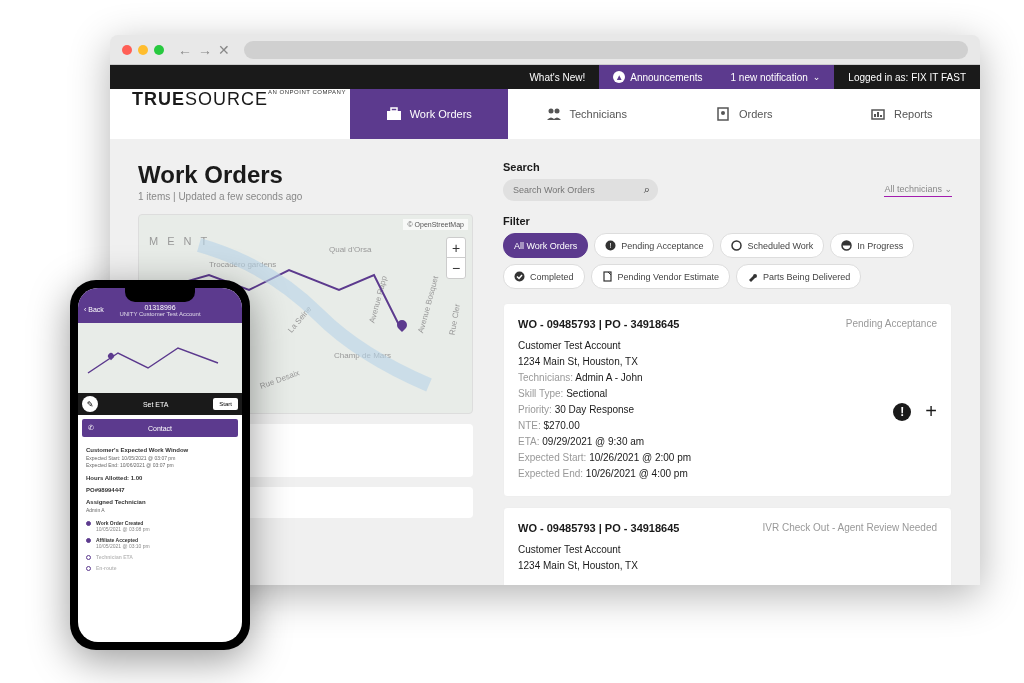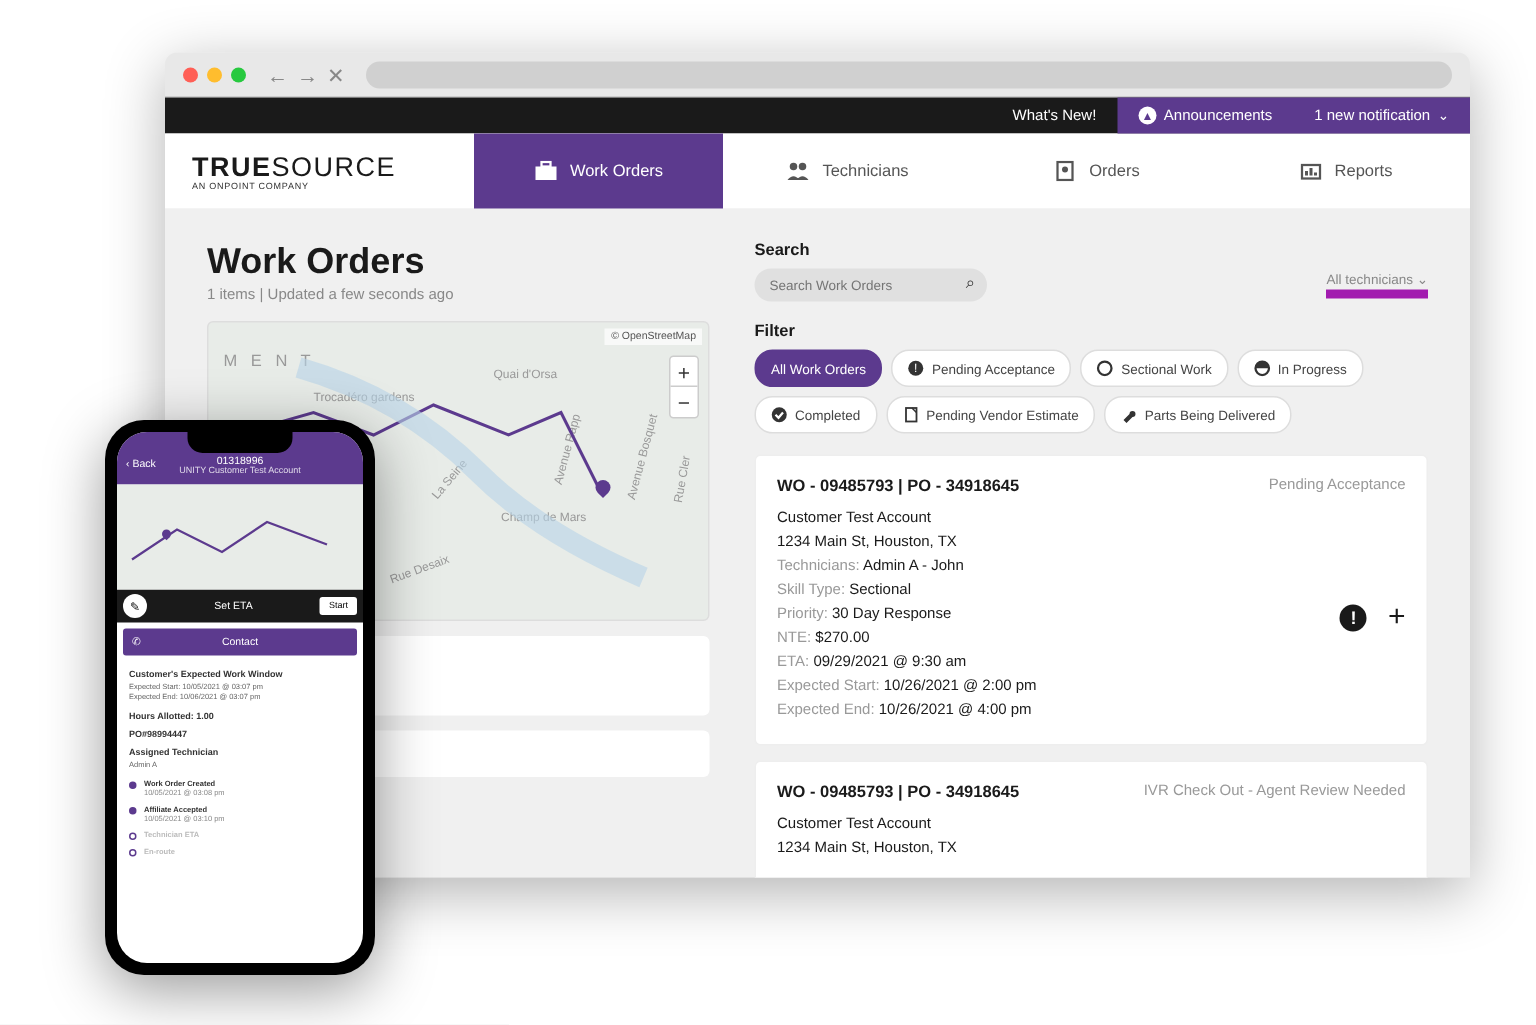--- a/index.html
+++ b/index.html
@@ -130,6 +130,7 @@
       <span>1 new notification</span>
       <span class="chevron">⌄</span>
     </div>
+    <div class="top-bar-item">Logged in as: FIX IT FAST</div>
   </div>
 
   <div class="main-nav">

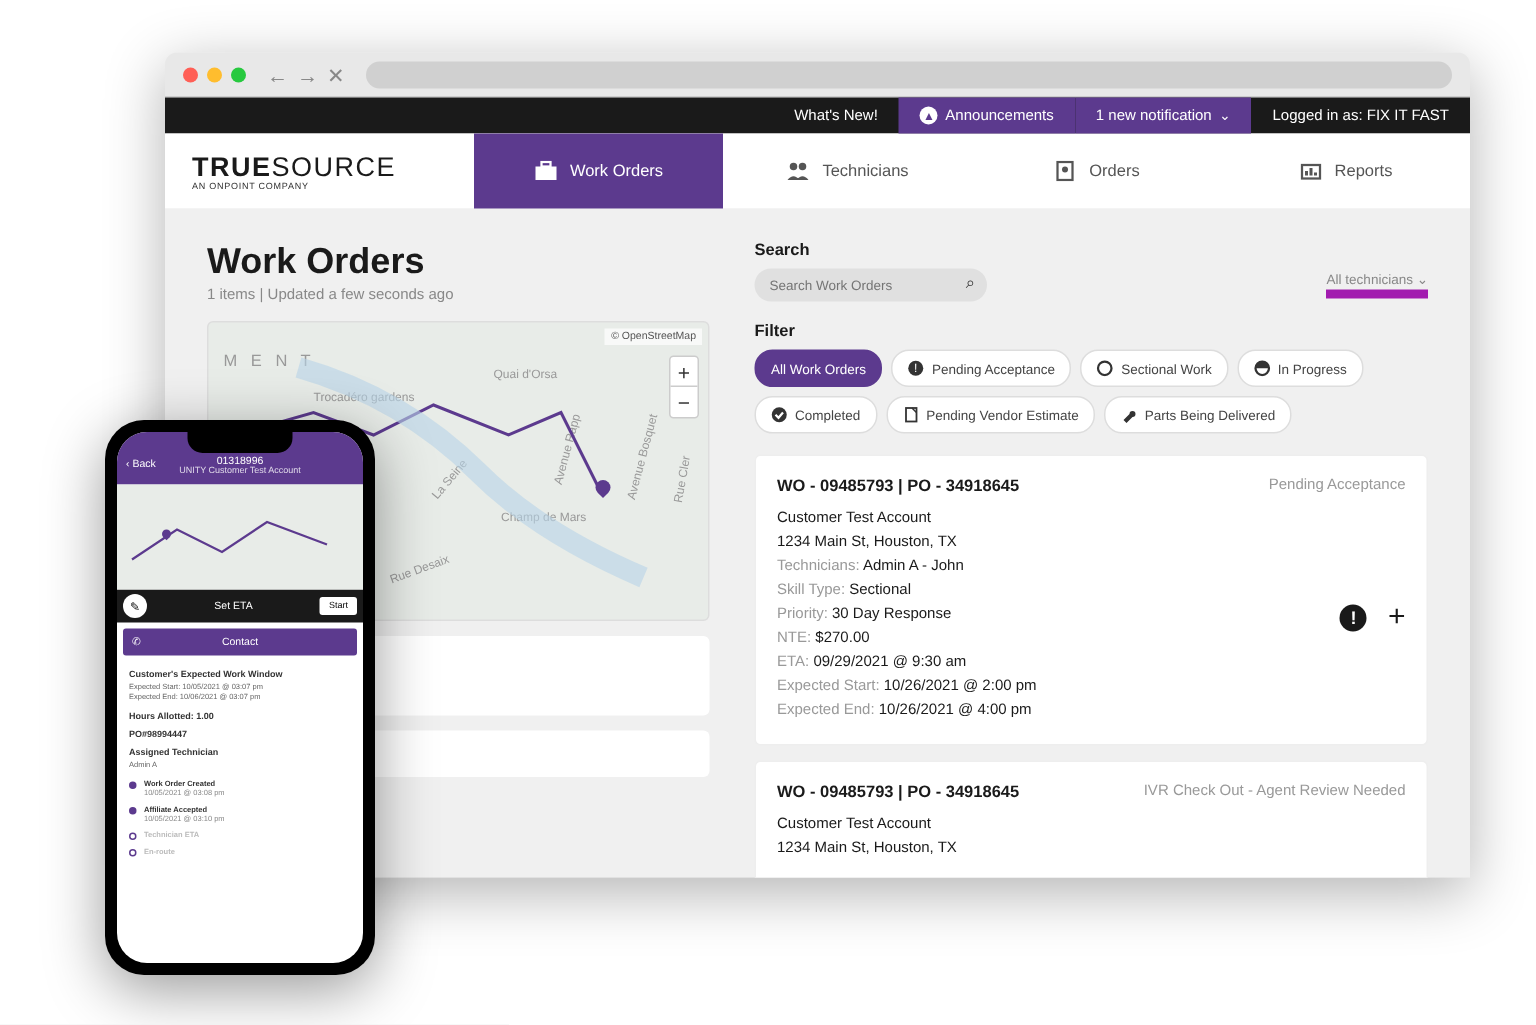--- a/index.html
+++ b/index.html
@@ -24,7 +24,7 @@
 
 
 .main-nav { height: 50px; background: #fff; display: flex; align-items: stretch; }
-.logo-area { width: 206px; display: flex; flex-direction: column; justify-content: center; padding-left: 18px; }
+.logo-area { width: 240px; display: flex; flex-direction: row; justify-content: center; padding-left: 18px; }
 .logo-main { font-size: 18px; font-weight: 900; letter-spacing: 1px; color: #1a1a1a; }
 .logo-main .thin { font-weight: 300; }
 .logo-sub { font-size: 6px; color: #333; letter-spacing: 0.5px; }

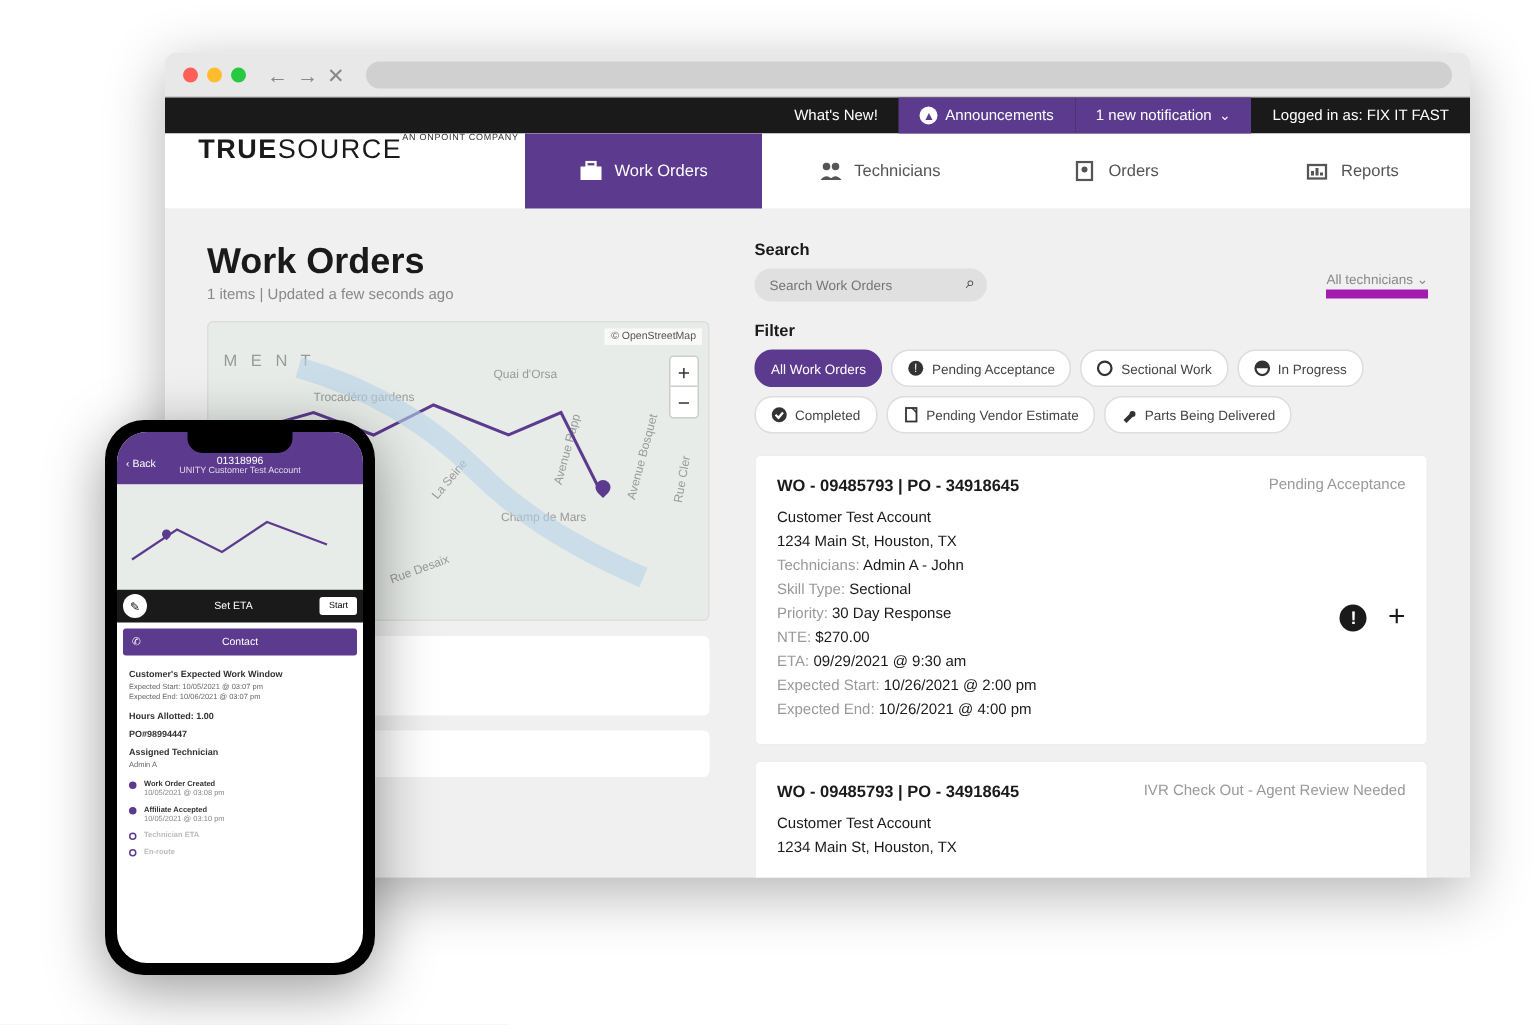--- a/index.html
+++ b/index.html
@@ -59,7 +59,7 @@
 .search-input { flex: 0 0 200px; height: 22px; background: #e0e0e0; border: none; border-radius: 11px; padding: 0 28px 0 10px; font-size: 9px; color: #888; position: relative; }
 .search-wrap { position: relative; }
 .search-icon-pos { position: absolute; right: 8px; top: 4px; font-size: 11px; color: #333; }
-.tech-select { margin-left: auto; font-size: 9px; color: #888; border: none; background: transparent; padding-bottom: 2px; border-bottom: 6px solid #a21caf; }
+.tech-select { margin-left: auto; font-size: 9px; color: #888; border: none; background: transparent; padding-bottom: 2px; border-bottom: 1px solid #a21caf; }
 
 .filter-chips { display: flex; flex-wrap: wrap; gap: 6px; margin-bottom: 14px; }
 .chip { display: inline-flex; align-items: center; gap: 5px; padding: 6px 10px; background: #fff; border: 1px solid #ddd; border-radius: 12px; font-size: 9px; color: #444; white-space: nowrap; }

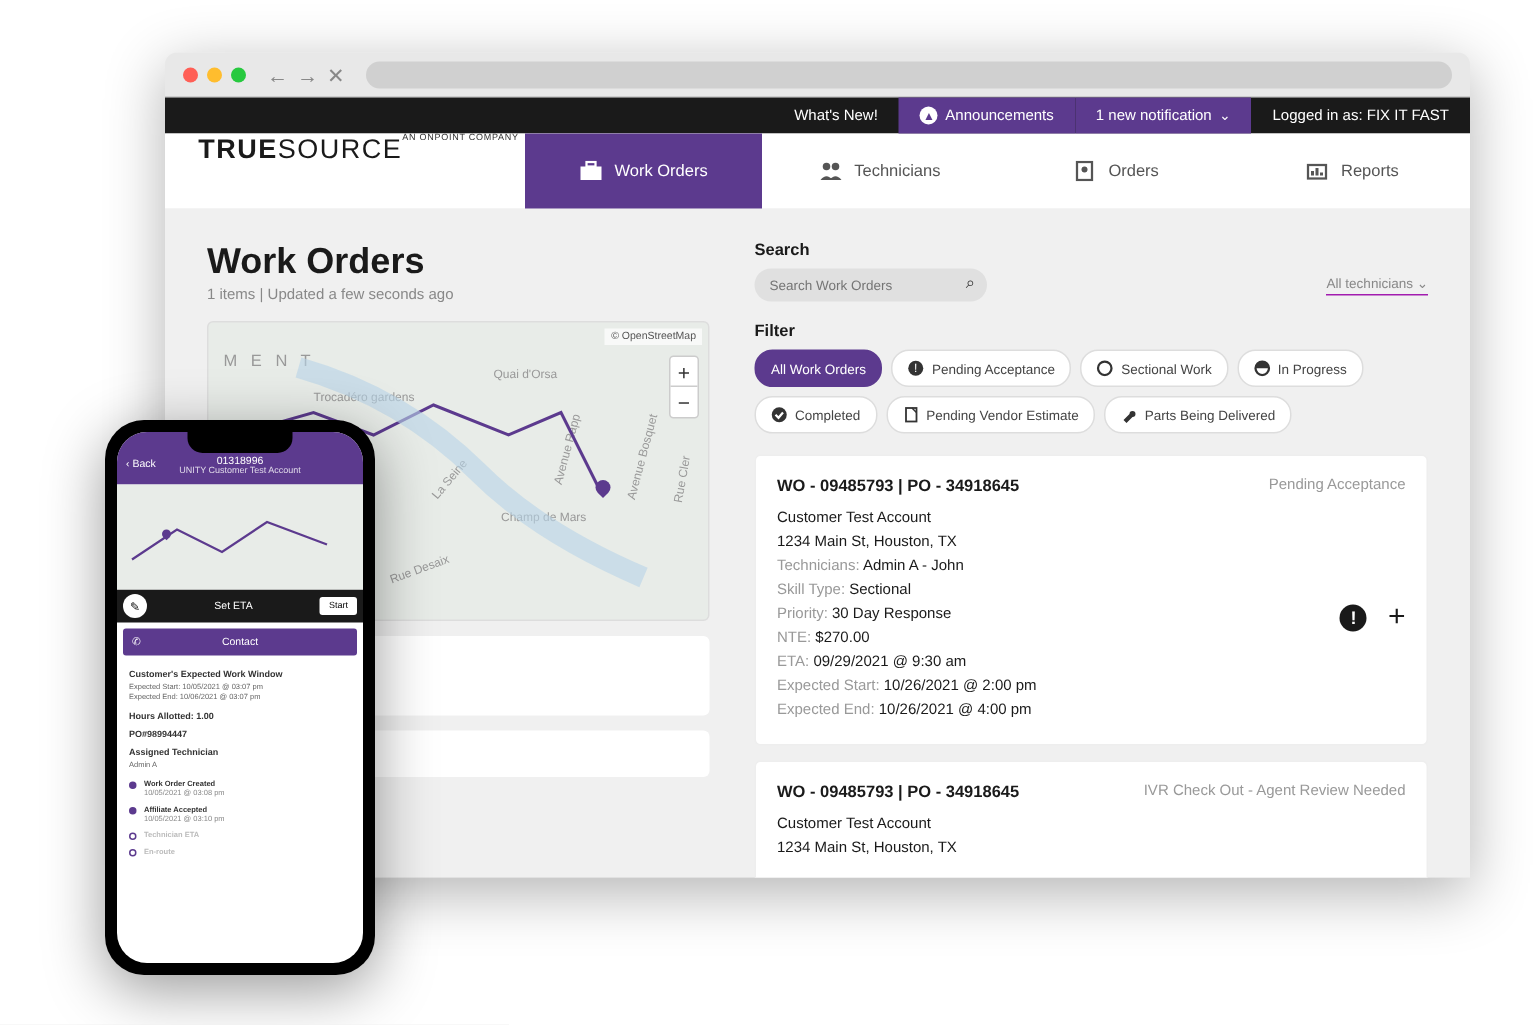--- a/index.html
+++ b/index.html
@@ -240,7 +240,7 @@
                 <circle cx="5.5" cy="5.5" r="4.5" fill="none" stroke="#333" stroke-width="1.5"></circle>
               </svg>
             </span>
-            <span>Sectional Work</span>
+            <span>Scheduled Work</span>
           </div>
         <div class="chip">
             <span class="chip-ico">

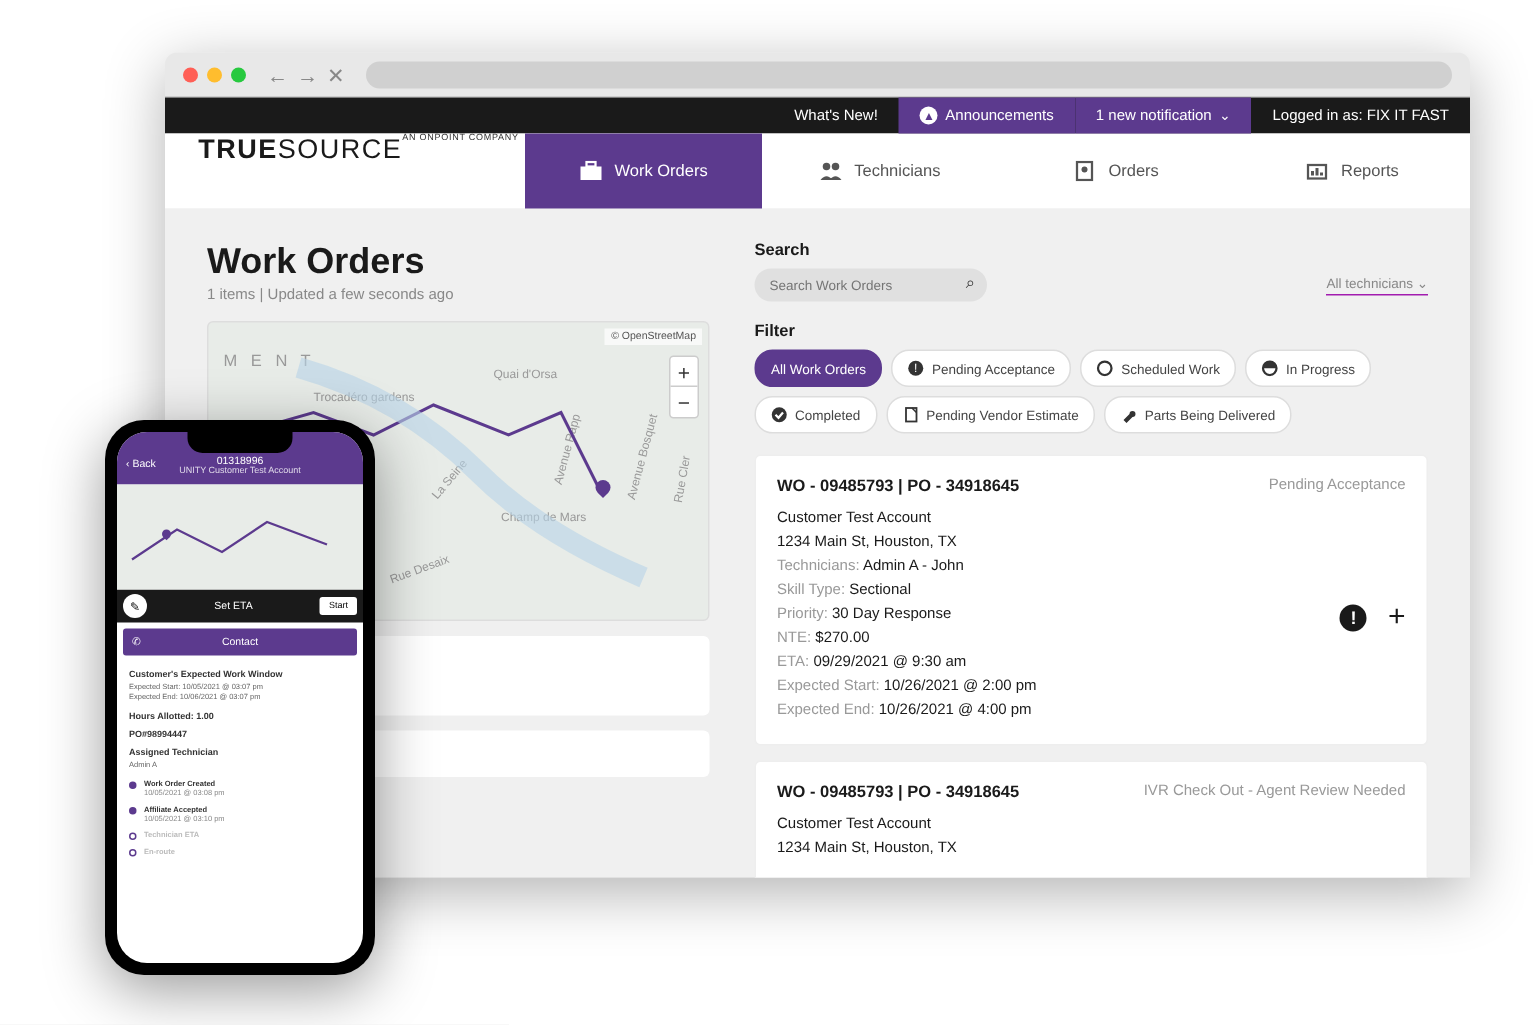--- a/index.html
+++ b/index.html
@@ -185,7 +185,7 @@
         <div class="map-label" style="top:20px;left:10px;font-size:11px;letter-spacing:3px">M E N T</div>
         <div class="map-label" style="top:45px;left:70px">Trocadéro gardens</div>
         <div class="map-label" style="top:30px;left:190px">Quai d'Orsa</div>
-        <div class="map-label" style="top:125px;left:195px">Champ de Mars</div>
+        <div class="map-label" style="top:136px;left:195px">Champ de Mars</div>
         <div class="map-label" style="top:80px;left:215px;transform:rotate(-75deg)">Avenue Rapp</div>
         <div class="map-label" style="top:85px;left:260px;transform:rotate(-75deg)">Avenue Bosquet</div>
         <div class="map-label" style="top:100px;left:300px;transform:rotate(-80deg)">Rue Cler</div>

